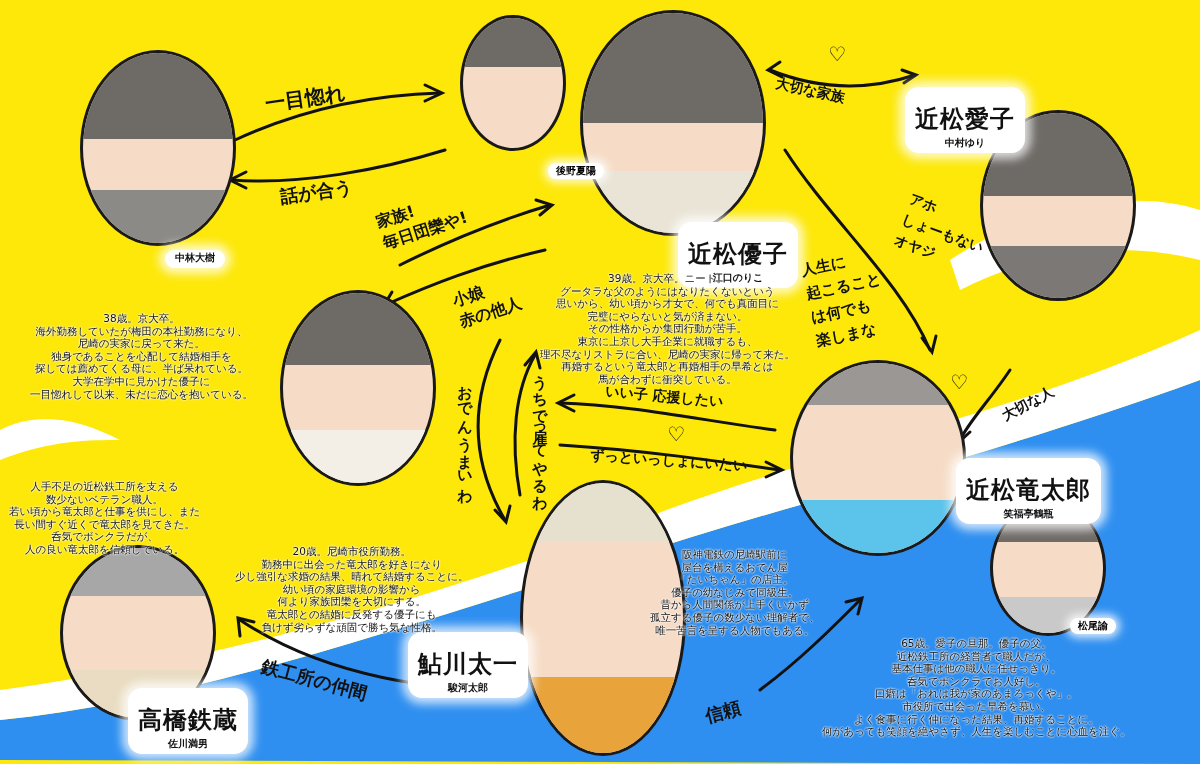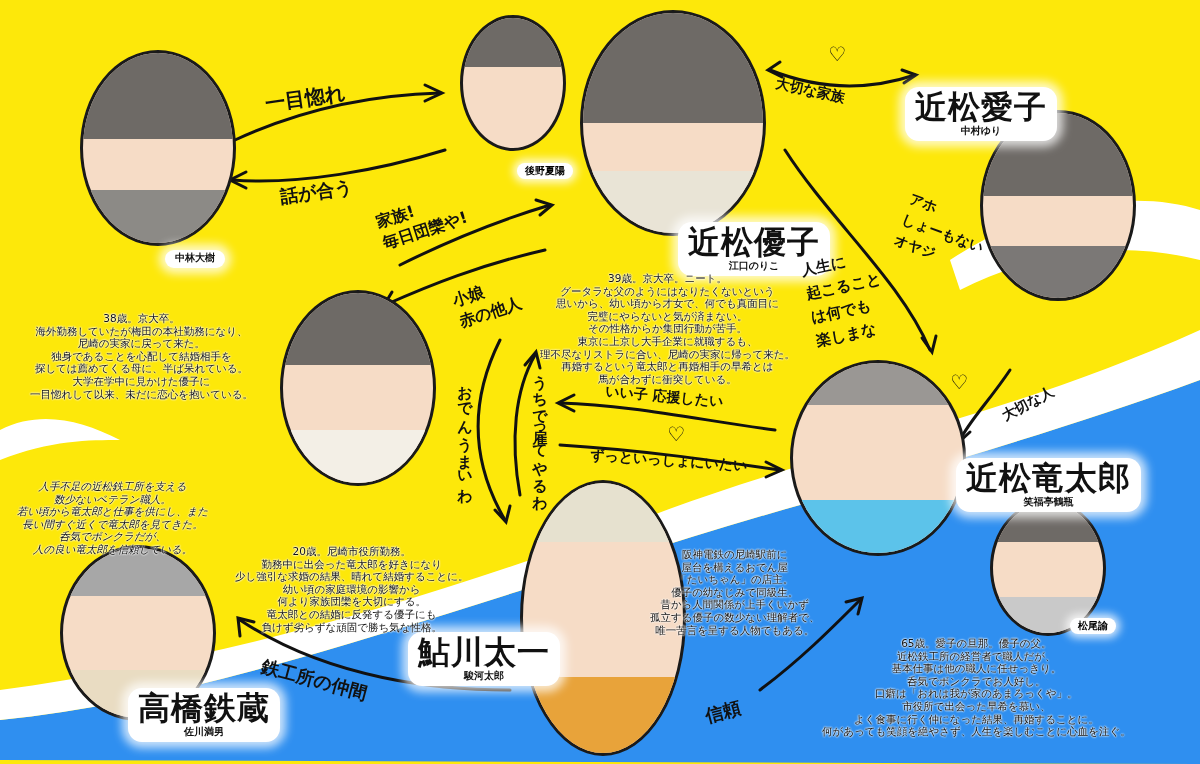--- a/index.html
+++ b/index.html
@@ -10,7 +10,7 @@
   .portrait .hair { position:absolute; left:0; top:0; width:100%; height:45%; background:#6e6a66; }
   .portrait .shirt { position:absolute; left:0; bottom:0; width:100%; height:28%; background:#8c8a86; }
   .name-box { position:absolute; background:#fff; border-radius:14px; padding:2px 10px 4px; text-align:center; box-shadow:0 0 10px 6px rgba(255,255,255,0.75); }
-  .name-main { font-family:"DejaVu Sans", sans-serif; font-weight:bold; font-size:32px; color:#111; line-height:36px; letter-spacing:1px; display:block; }
+  .name-main { font-family:"DejaVu Sans", sans-serif; font-weight:bold; font-size:24px; color:#111; line-height:36px; letter-spacing:1px; display:block;margin-top:12px; }
   .name-actor { font-family:"DejaVu Sans", sans-serif; font-weight:bold; font-size:10px; color:#111; line-height:12px; display:block; }
   .bio { position:absolute; font-family:"DejaVu Sans", sans-serif; font-size:10.5px; line-height:12.6px; text-align:center; color:#111; white-space:pre; text-shadow:0 0 2px #fff, 0 0 2px #fff, 0 0 2px #fff; }
   .hand { position:absolute; font-family:"DejaVu Sans", sans-serif; font-weight:bold; color:#111; white-space:pre; }

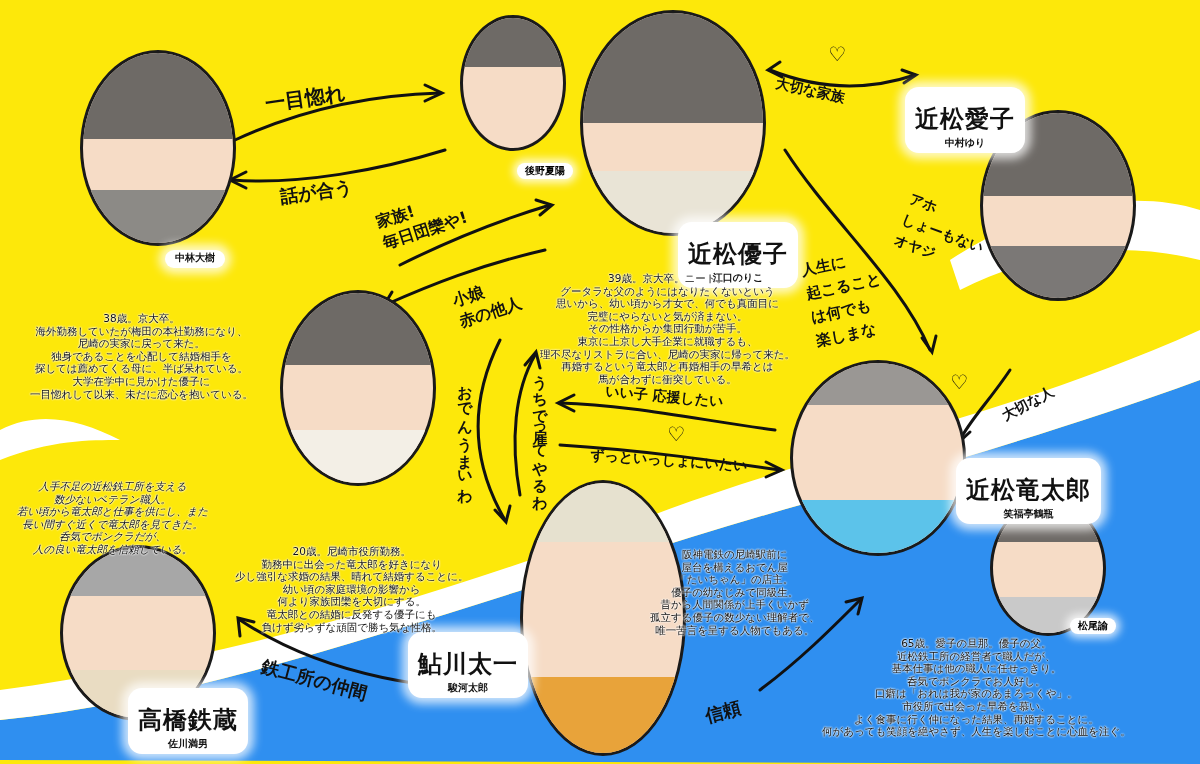--- a/index.html
+++ b/index.html
@@ -99,7 +99,7 @@
   <div class="name-box" style="left:165px;top:250px;">
     <span class="name-actor">中林大樹</span>
   </div>
-  <div class="label-pill" style="left:517px;top:163px;">
+  <div class="label-pill" style="left:548px;top:163px;">
     <span>後野夏陽</span>
   </div>
   <div class="name-box" style="left:678px;top:222px;">

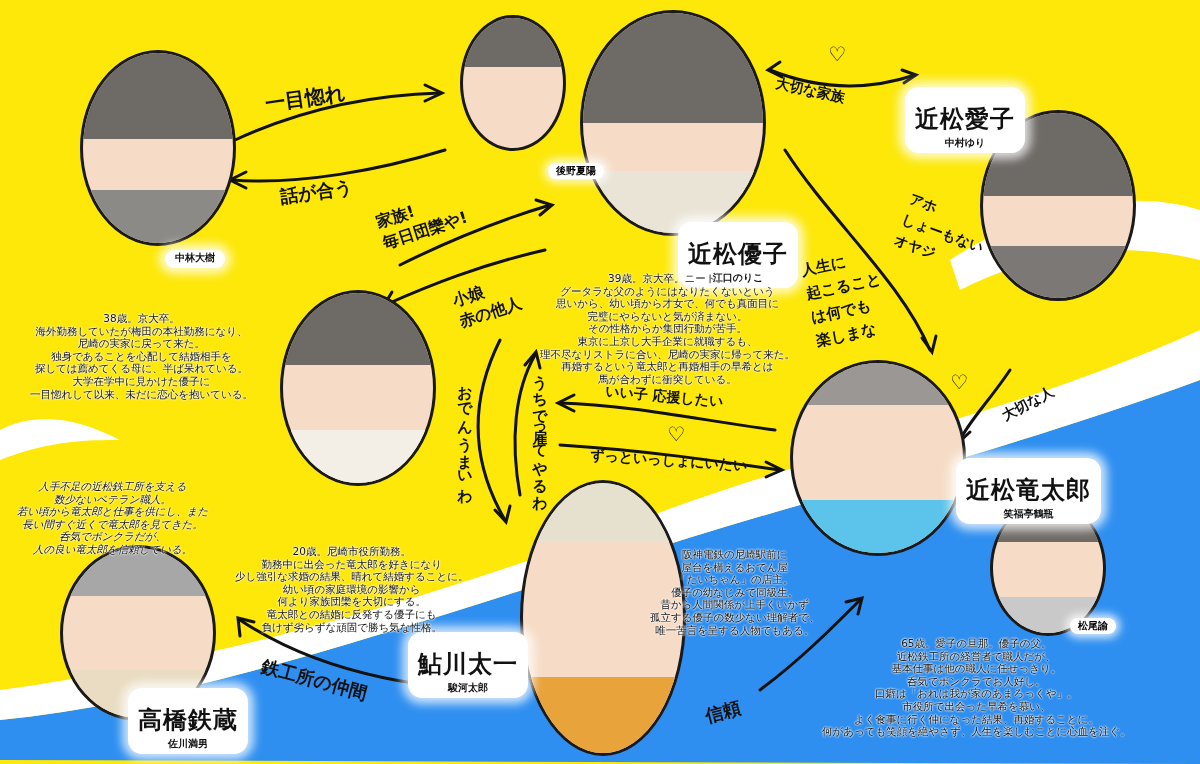--- a/index.html
+++ b/index.html
@@ -142,7 +142,7 @@
 理不尽なリストラに合い、尼崎の実家に帰って来た。
 再婚するという竜太郎と再婚相手の早希とは
 馬が合わずに衝突している。</div>
-  <div class="bio" style="left:17px;top:480px;font-style:italic;">人手不足の近松鉄工所を支える
+  <div class="bio" style="left:9px;top:480px;">人手不足の近松鉄工所を支える
 数少ないベテラン職人。
 若い頃から竜太郎と仕事を供にし、また
 長い間すぐ近くで竜太郎を見てきた。

